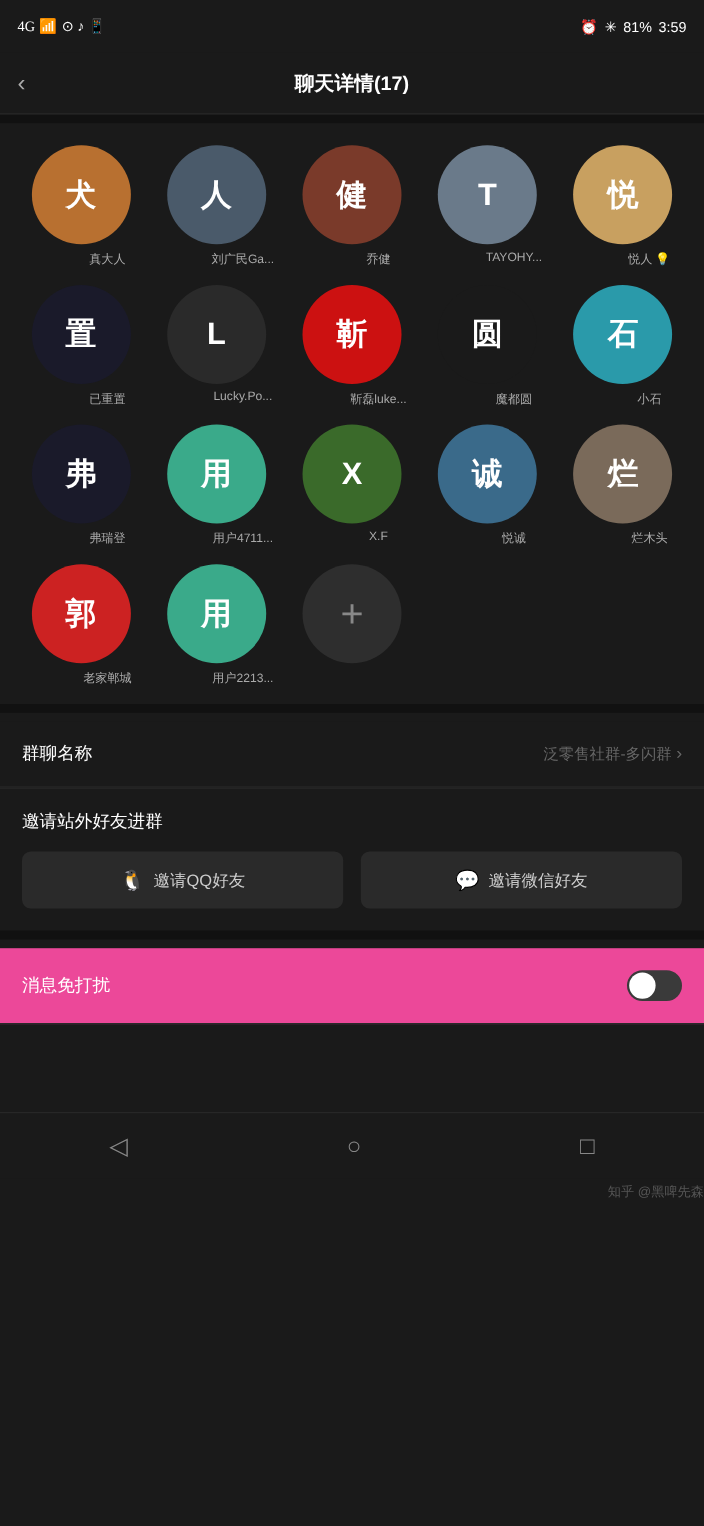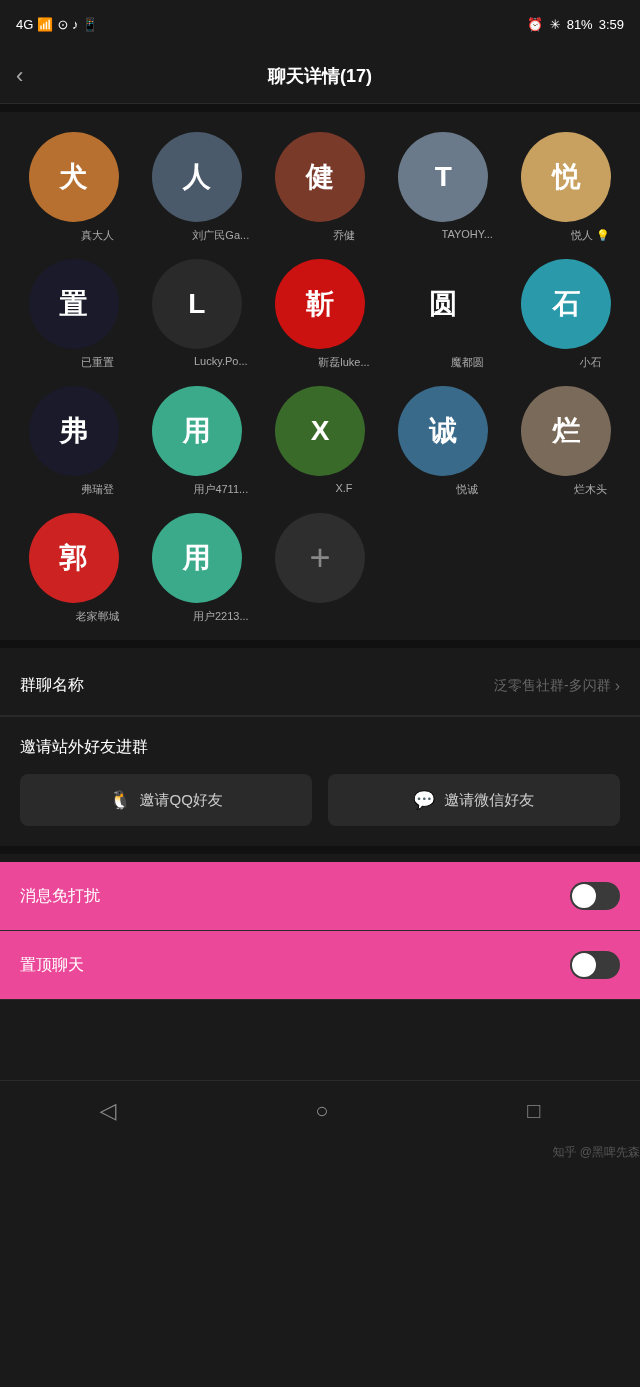--- a/index.html
+++ b/index.html
@@ -25,7 +25,7 @@
       font-size: 13px;
       color: #ffffff;
     }
-    .status-left { display: flex; align-items: center; gap: 4px; }
+    .status-left { display: flex; align-items: center; gap: 4px; font-family: Liberation Serif, serif; }
     .status-right { display: flex; align-items: center; gap: 6px; font-size: 13px; }
 
     

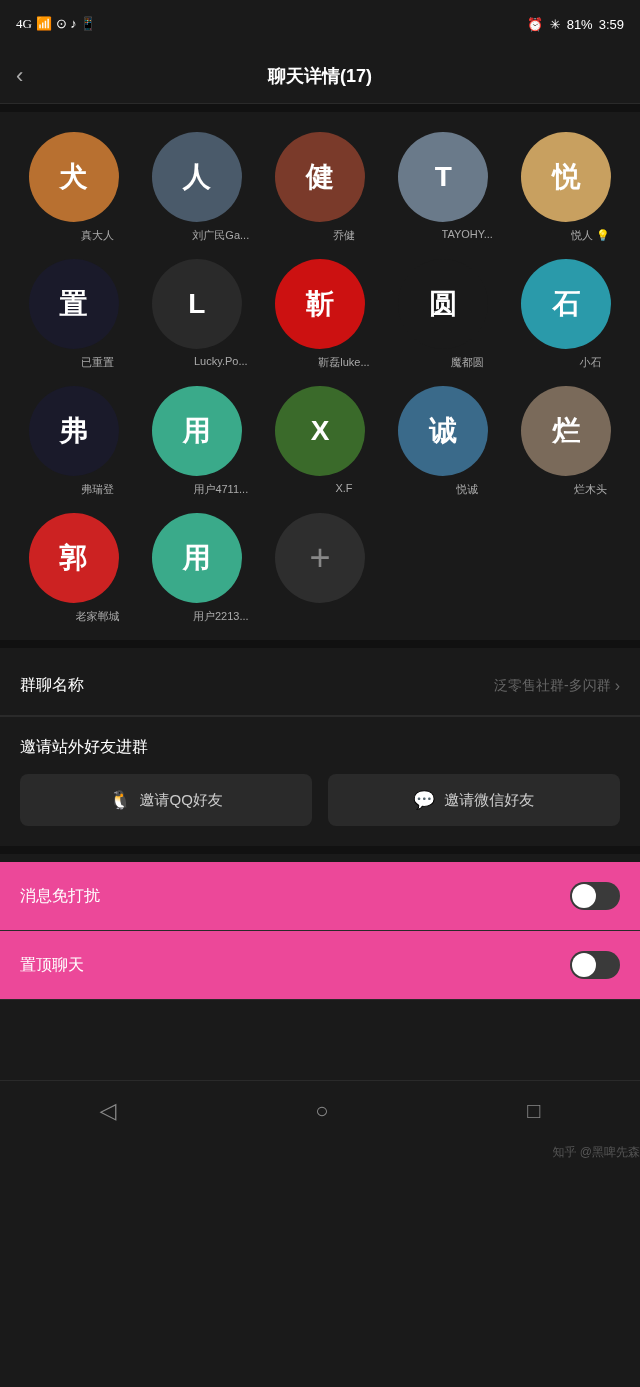--- a/index.html
+++ b/index.html
@@ -370,12 +370,6 @@
       <div class="toggle-knob"></div>
     </div>
   </div>
-  <div class="toggle-row">
-    <span class="toggle-label">置顶聊天</span>
-    <div class="toggle-switch">
-      <div class="toggle-knob"></div>
-    </div>
-  </div>
 </div>
 
 <div class="bottom-nav">

